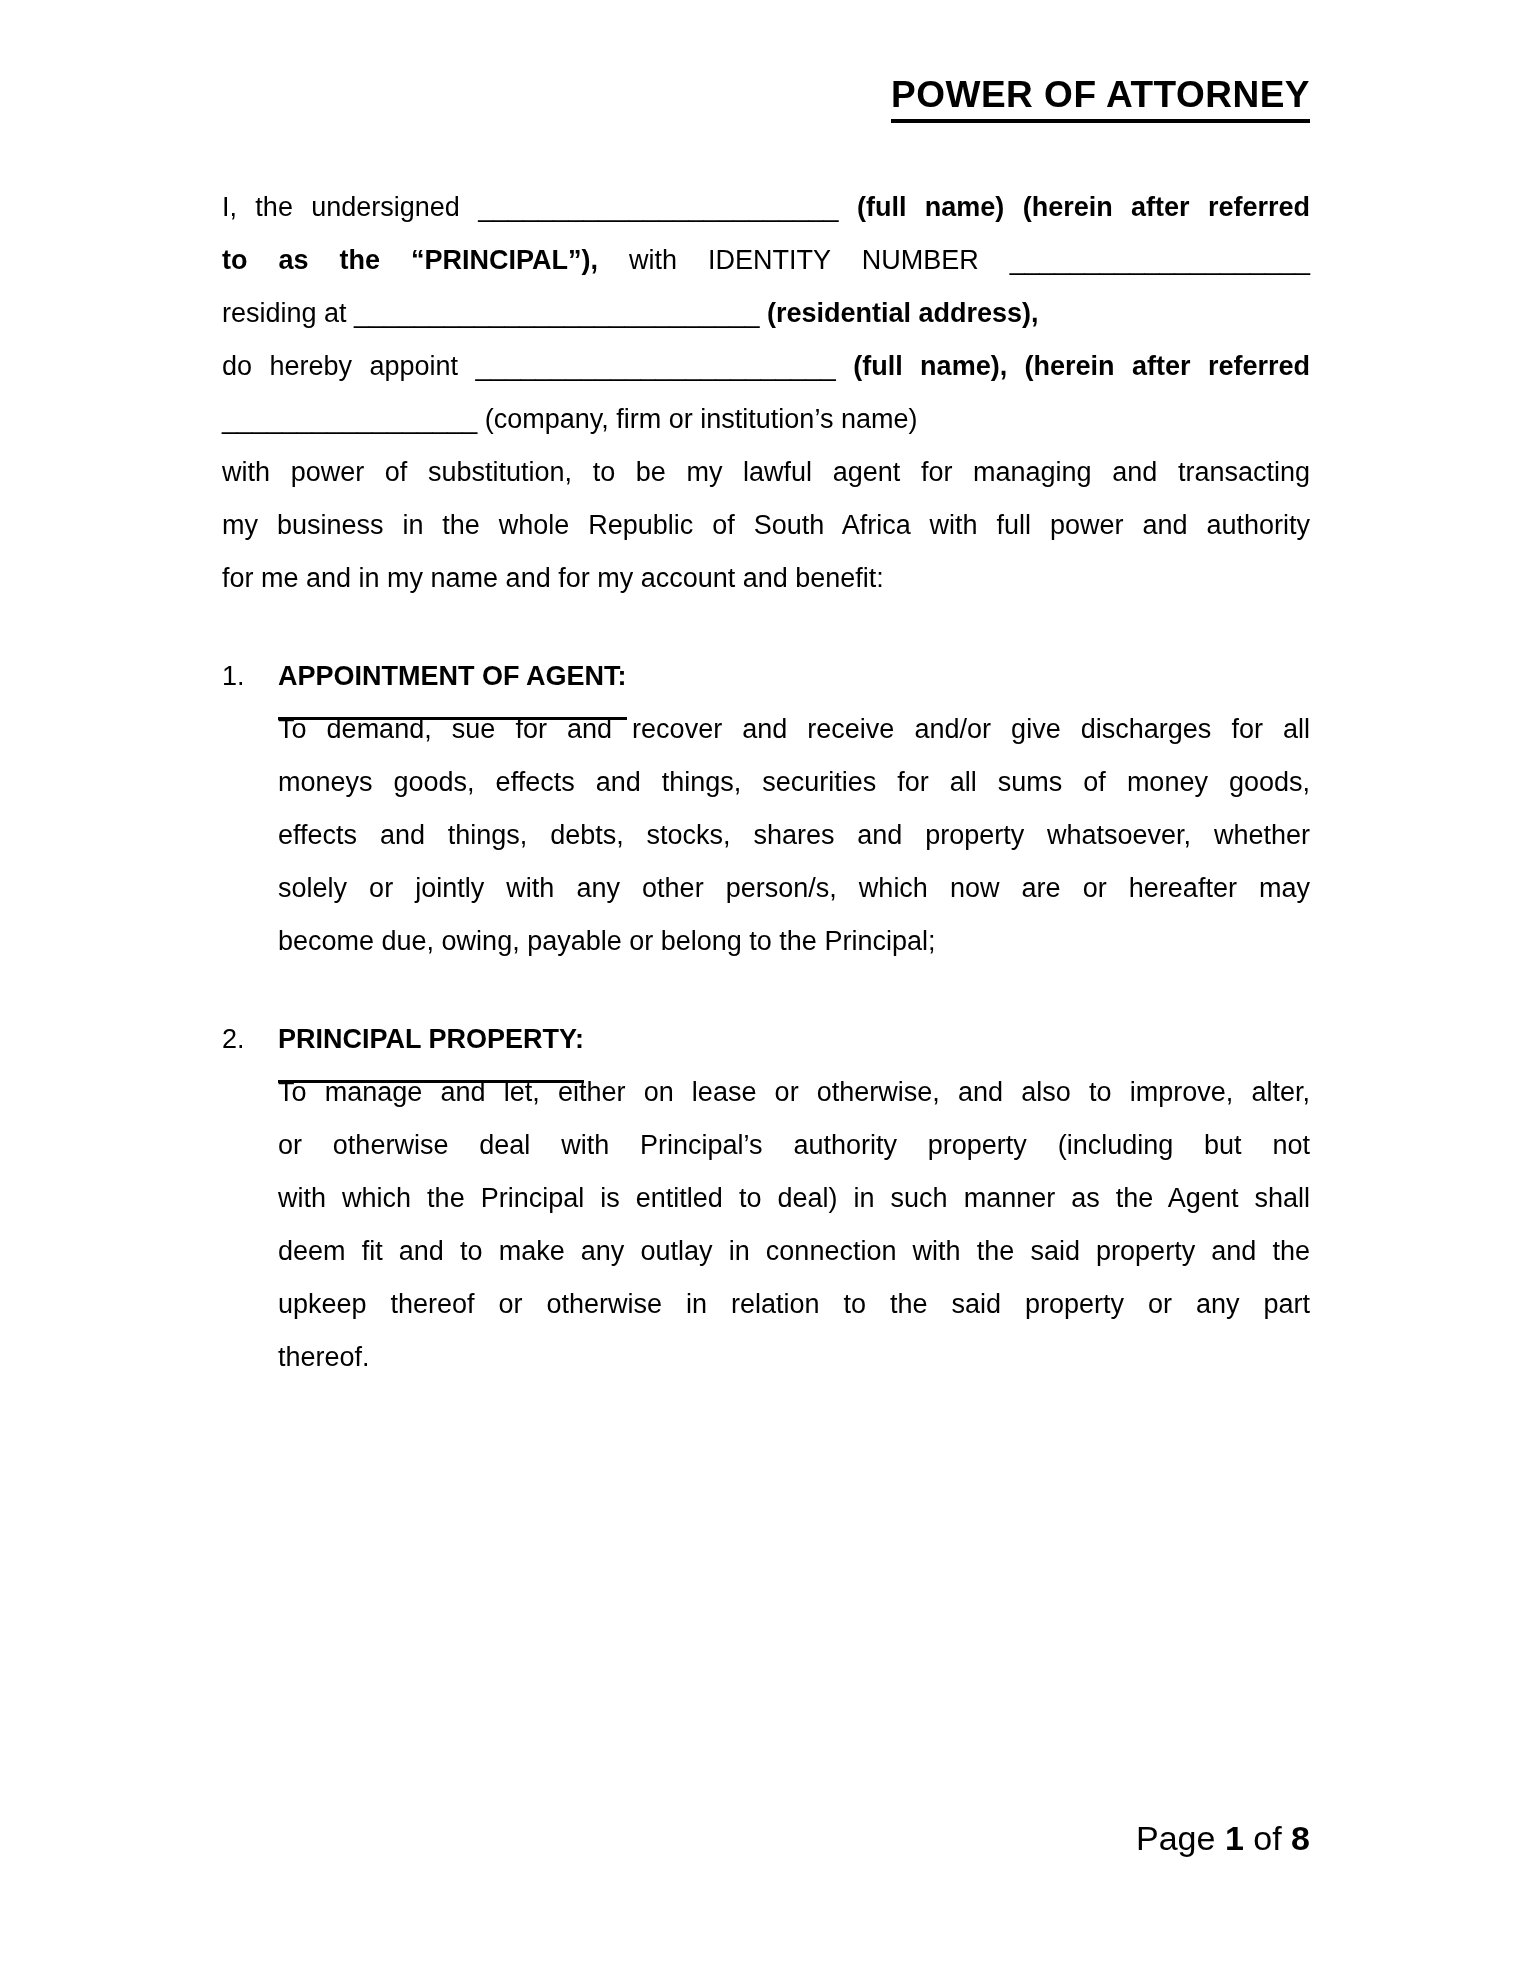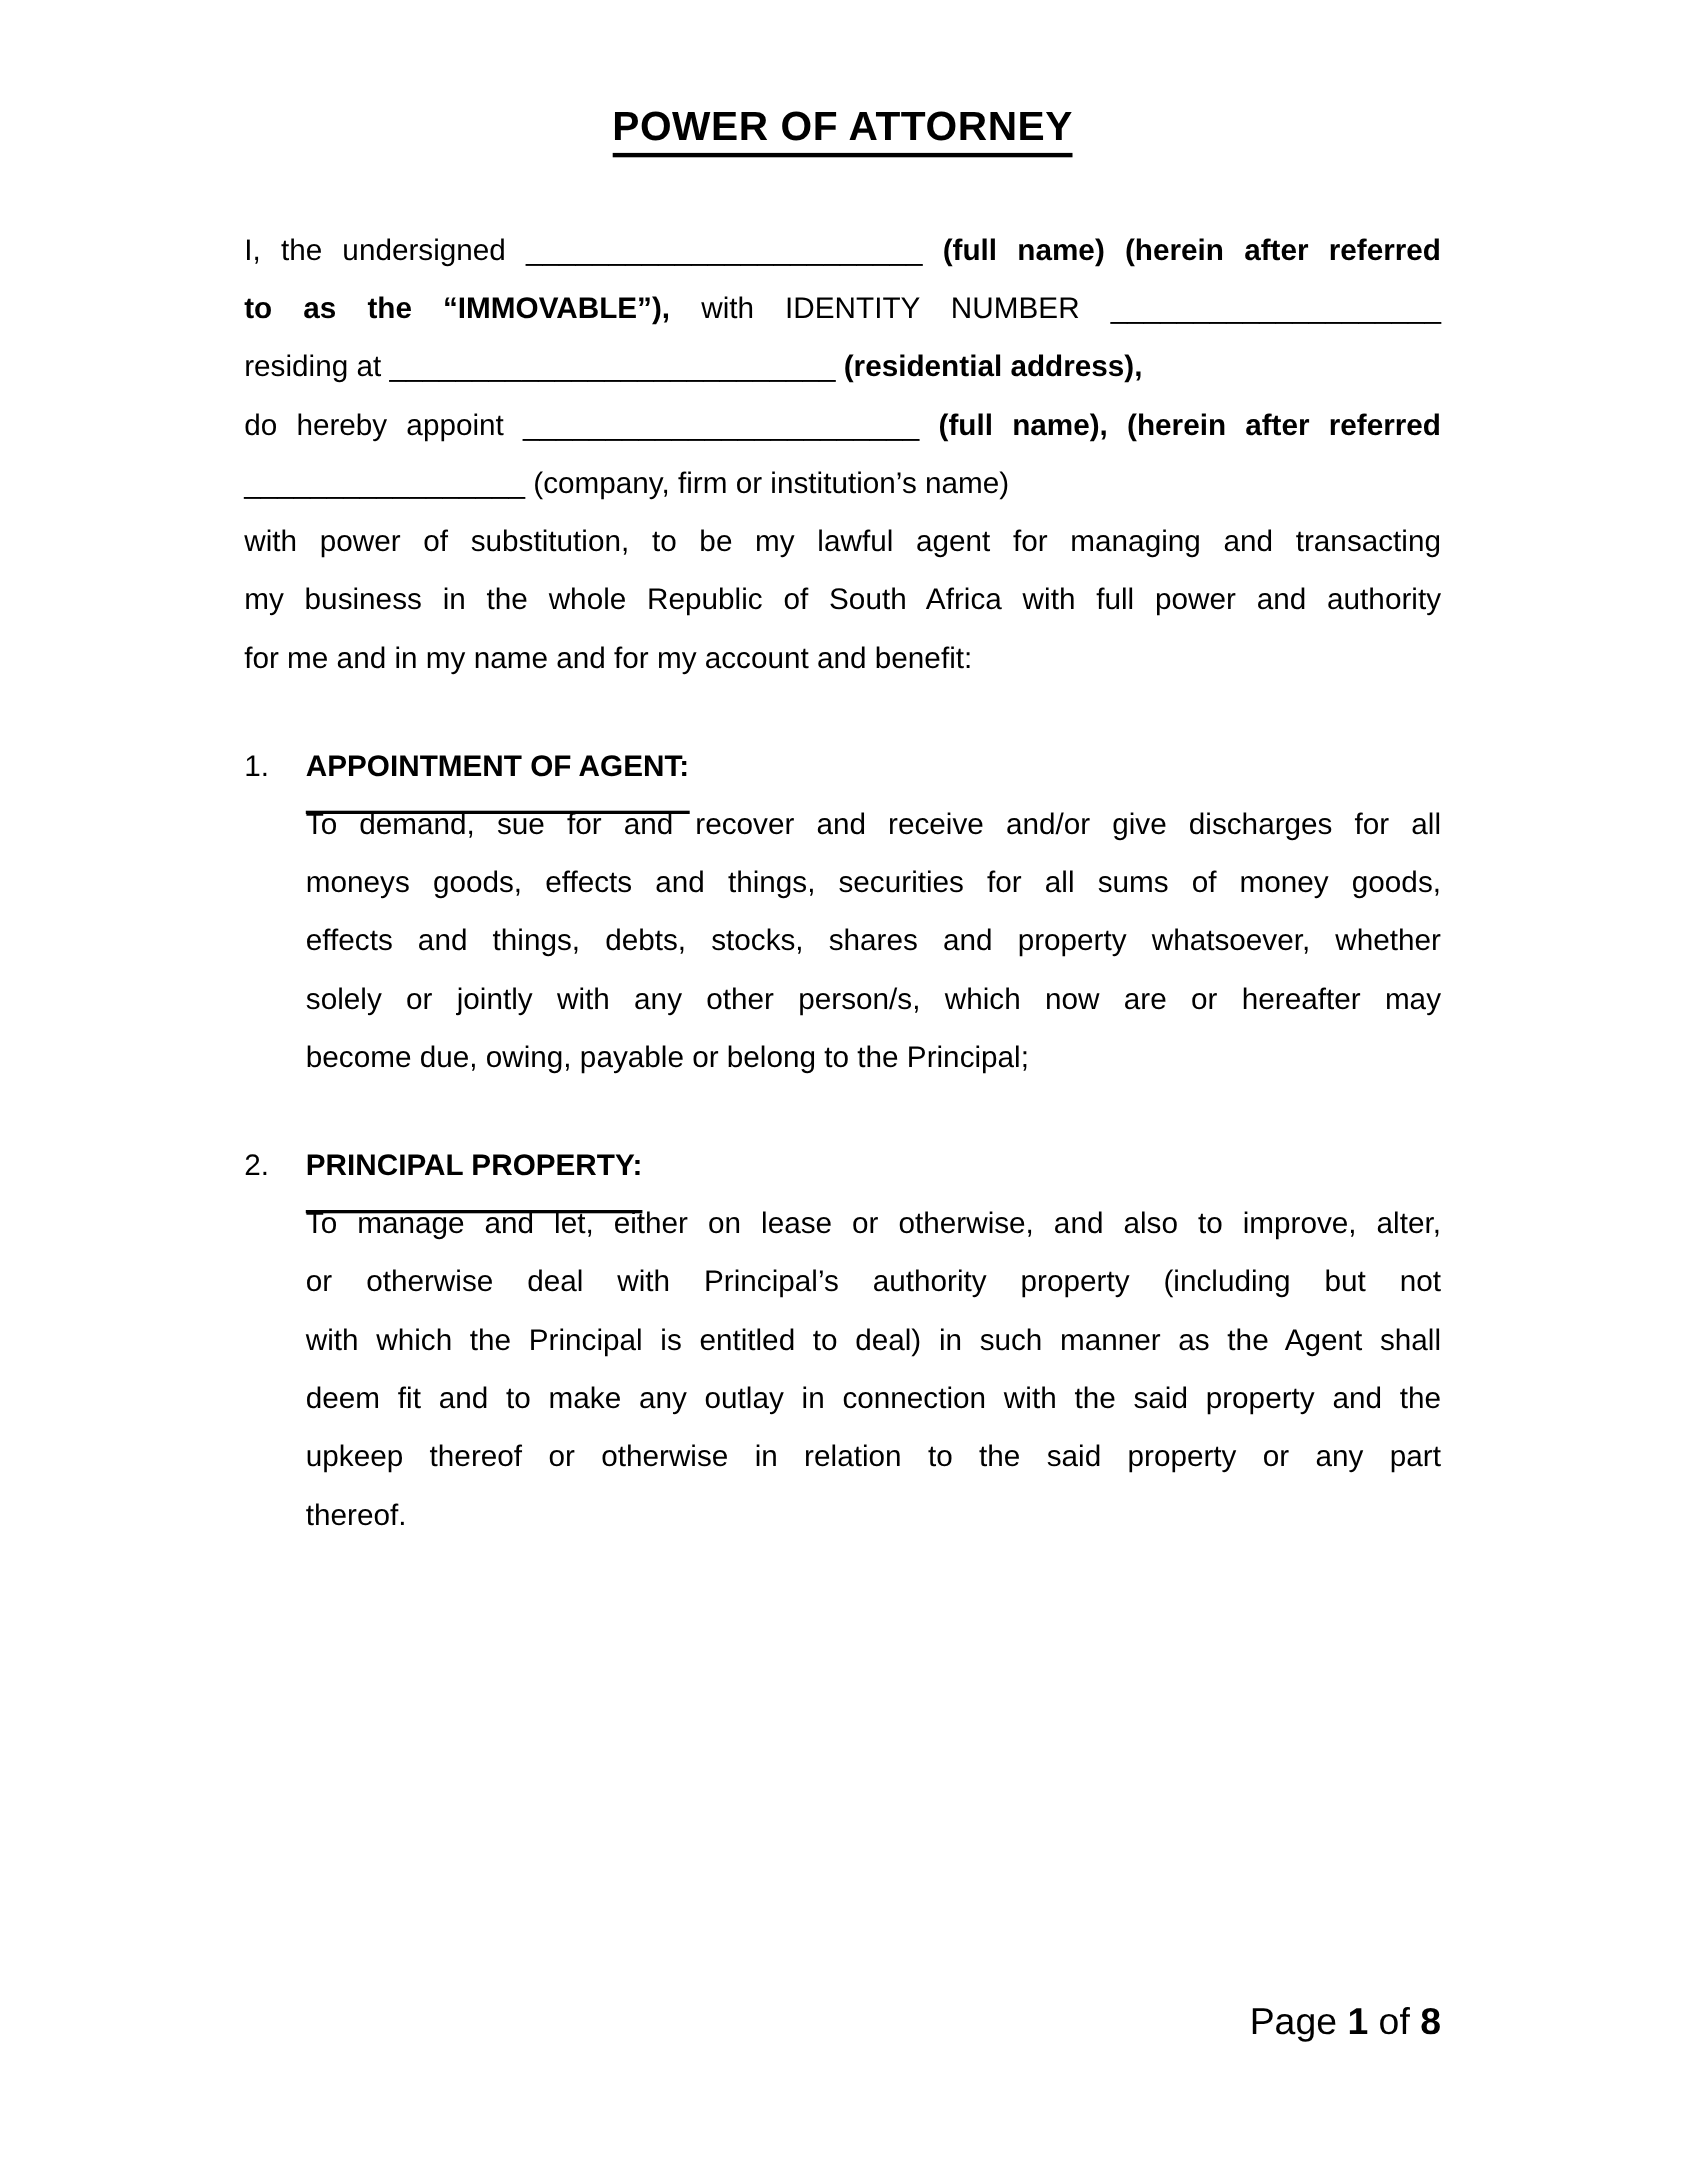--- a/index.html
+++ b/index.html
@@ -19,8 +19,8 @@
     width: 1088px;
   }
   .title-row {
-    margin-top: 94px;
-    text-align: center;
+    margin-top: 74px;
+    text-align: right;
   }
   .doc-title {
     display: inline-block;

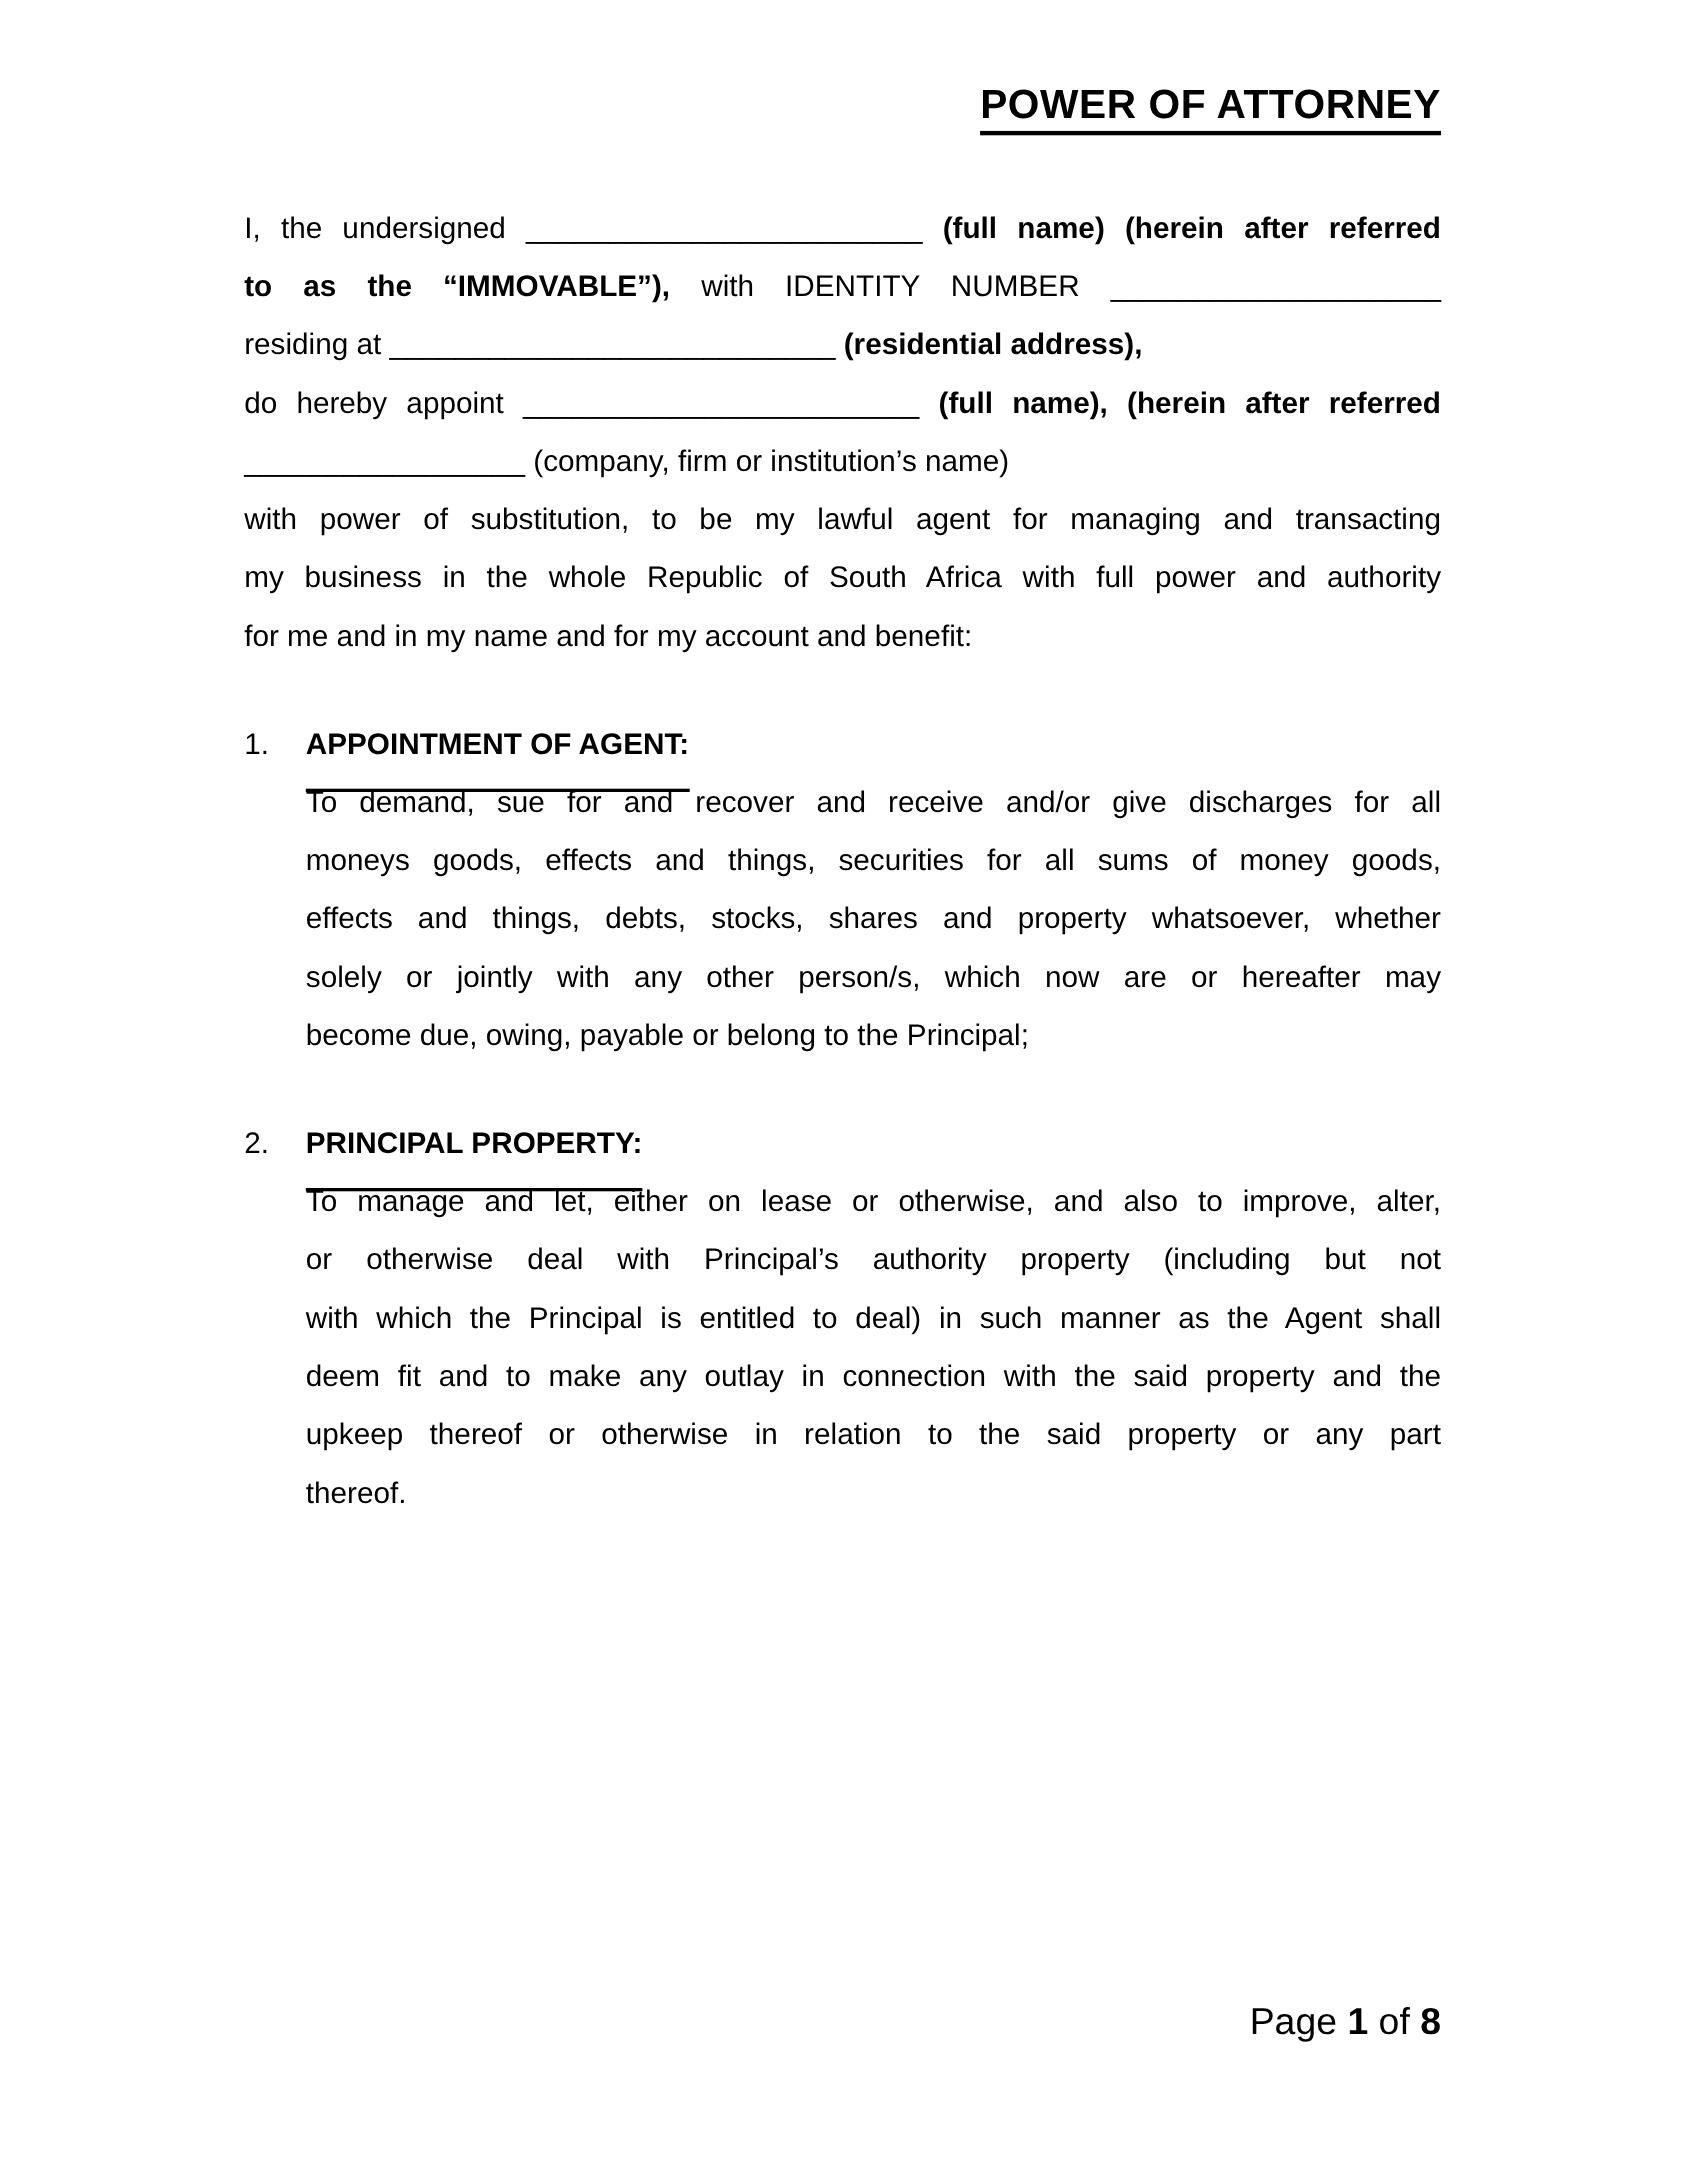--- a/index.html
+++ b/index.html
@@ -77,7 +77,7 @@
 
     <div class="intro">
       <div class="line just"><span>I, the undersigned </span><span>________________________</span><span class="b"> (full name) (herein after referred</span></div>
-      <div class="line just"><span class="b">to as the “IMMOVABLE”), </span><span>with IDENTITY NUMBER </span><span>____________________</span></div>
+      <div class="line just"><span class="b">to as the “PRINCIPAL”), </span><span>with IDENTITY NUMBER </span><span>____________________</span></div>
       <div class="line"><span>residing at </span><span>___________________________</span><span class="b"> (residential address),</span></div>
       <div class="line just"><span>do hereby appoint </span><span>________________________</span><span class="b"> (full name), (herein after referred</span></div>
       <div class="line"><span>_________________</span><span> (company, firm or institution’s name)</span></div>

